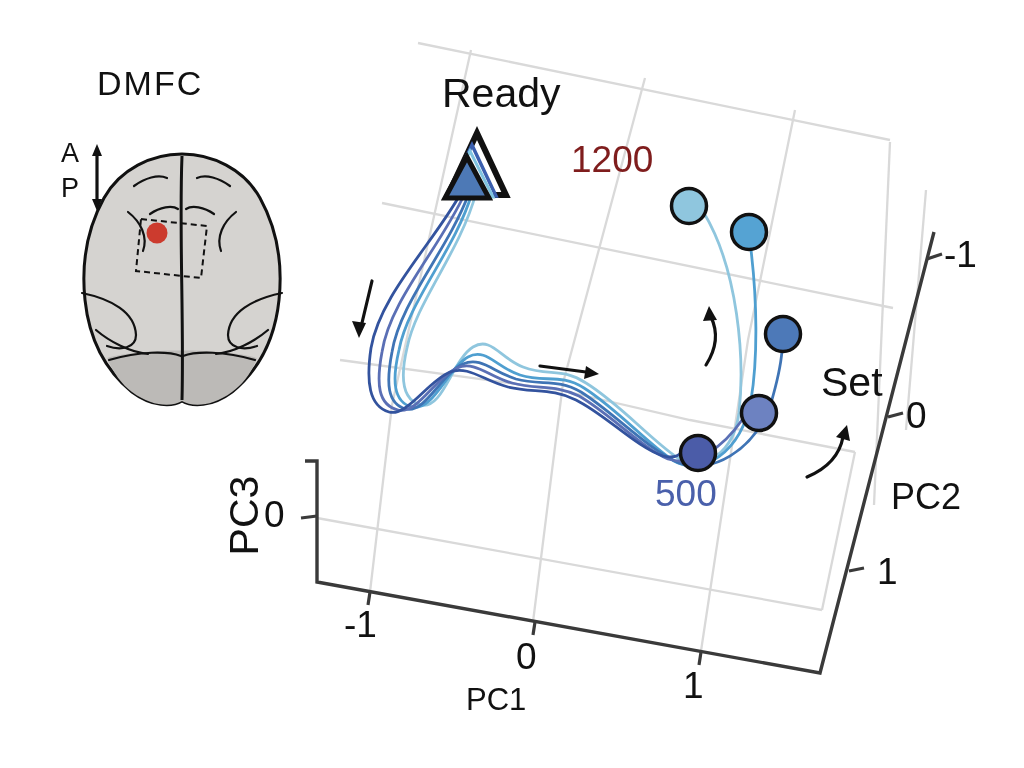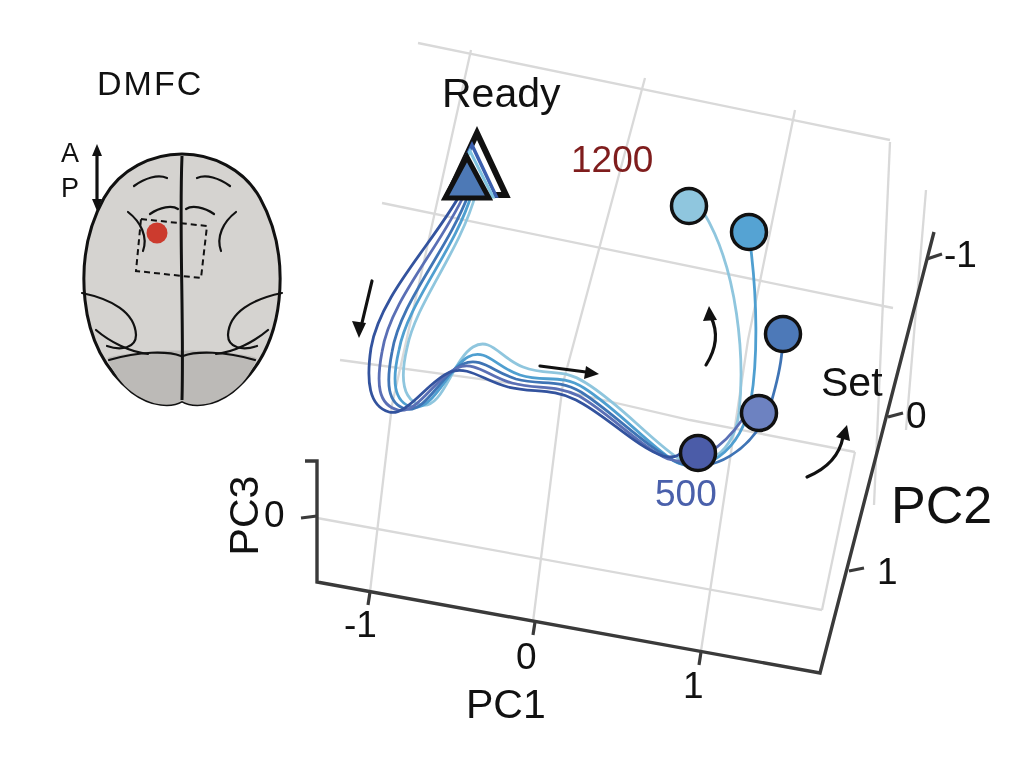--- a/index.html
+++ b/index.html
@@ -106,6 +106,6 @@
 <div class="lbl" style="left:944px;top:236px;font-size:37px;">-1</div>
 <div class="lbl" style="left:906px;top:397px;font-size:37px;">0</div>
 <div class="lbl" style="left:877px;top:553px;font-size:37px;">1</div>
-<div class="lbl" style="left:891px;top:479px;font-size:52px;">PC2</div>
+<div class="lbl" style="left:891px;top:479px;font-size:36px;">PC2</div>
 
 </body></html>

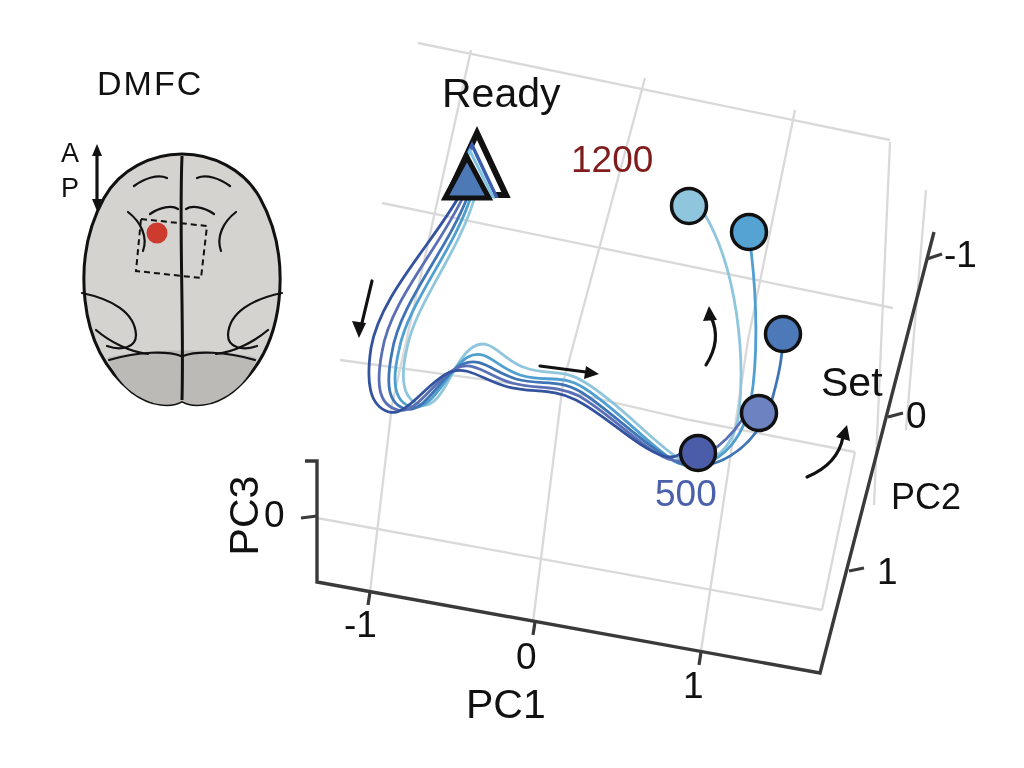--- a/index.html
+++ b/index.html
@@ -101,7 +101,7 @@
 <div class="lbl" style="left:344px;top:606px;font-size:37px;">-1</div>
 <div class="lbl" style="left:516px;top:638px;font-size:37px;">0</div>
 <div class="lbl" style="left:683px;top:667px;font-size:37px;">1</div>
-<div class="lbl" style="left:466px;top:684px;font-size:41px;">PC1</div>
+<div class="lbl" style="left:466px;top:684px;font-size:31px;">PC1</div>
 
 <div class="lbl" style="left:944px;top:236px;font-size:37px;">-1</div>
 <div class="lbl" style="left:906px;top:397px;font-size:37px;">0</div>

